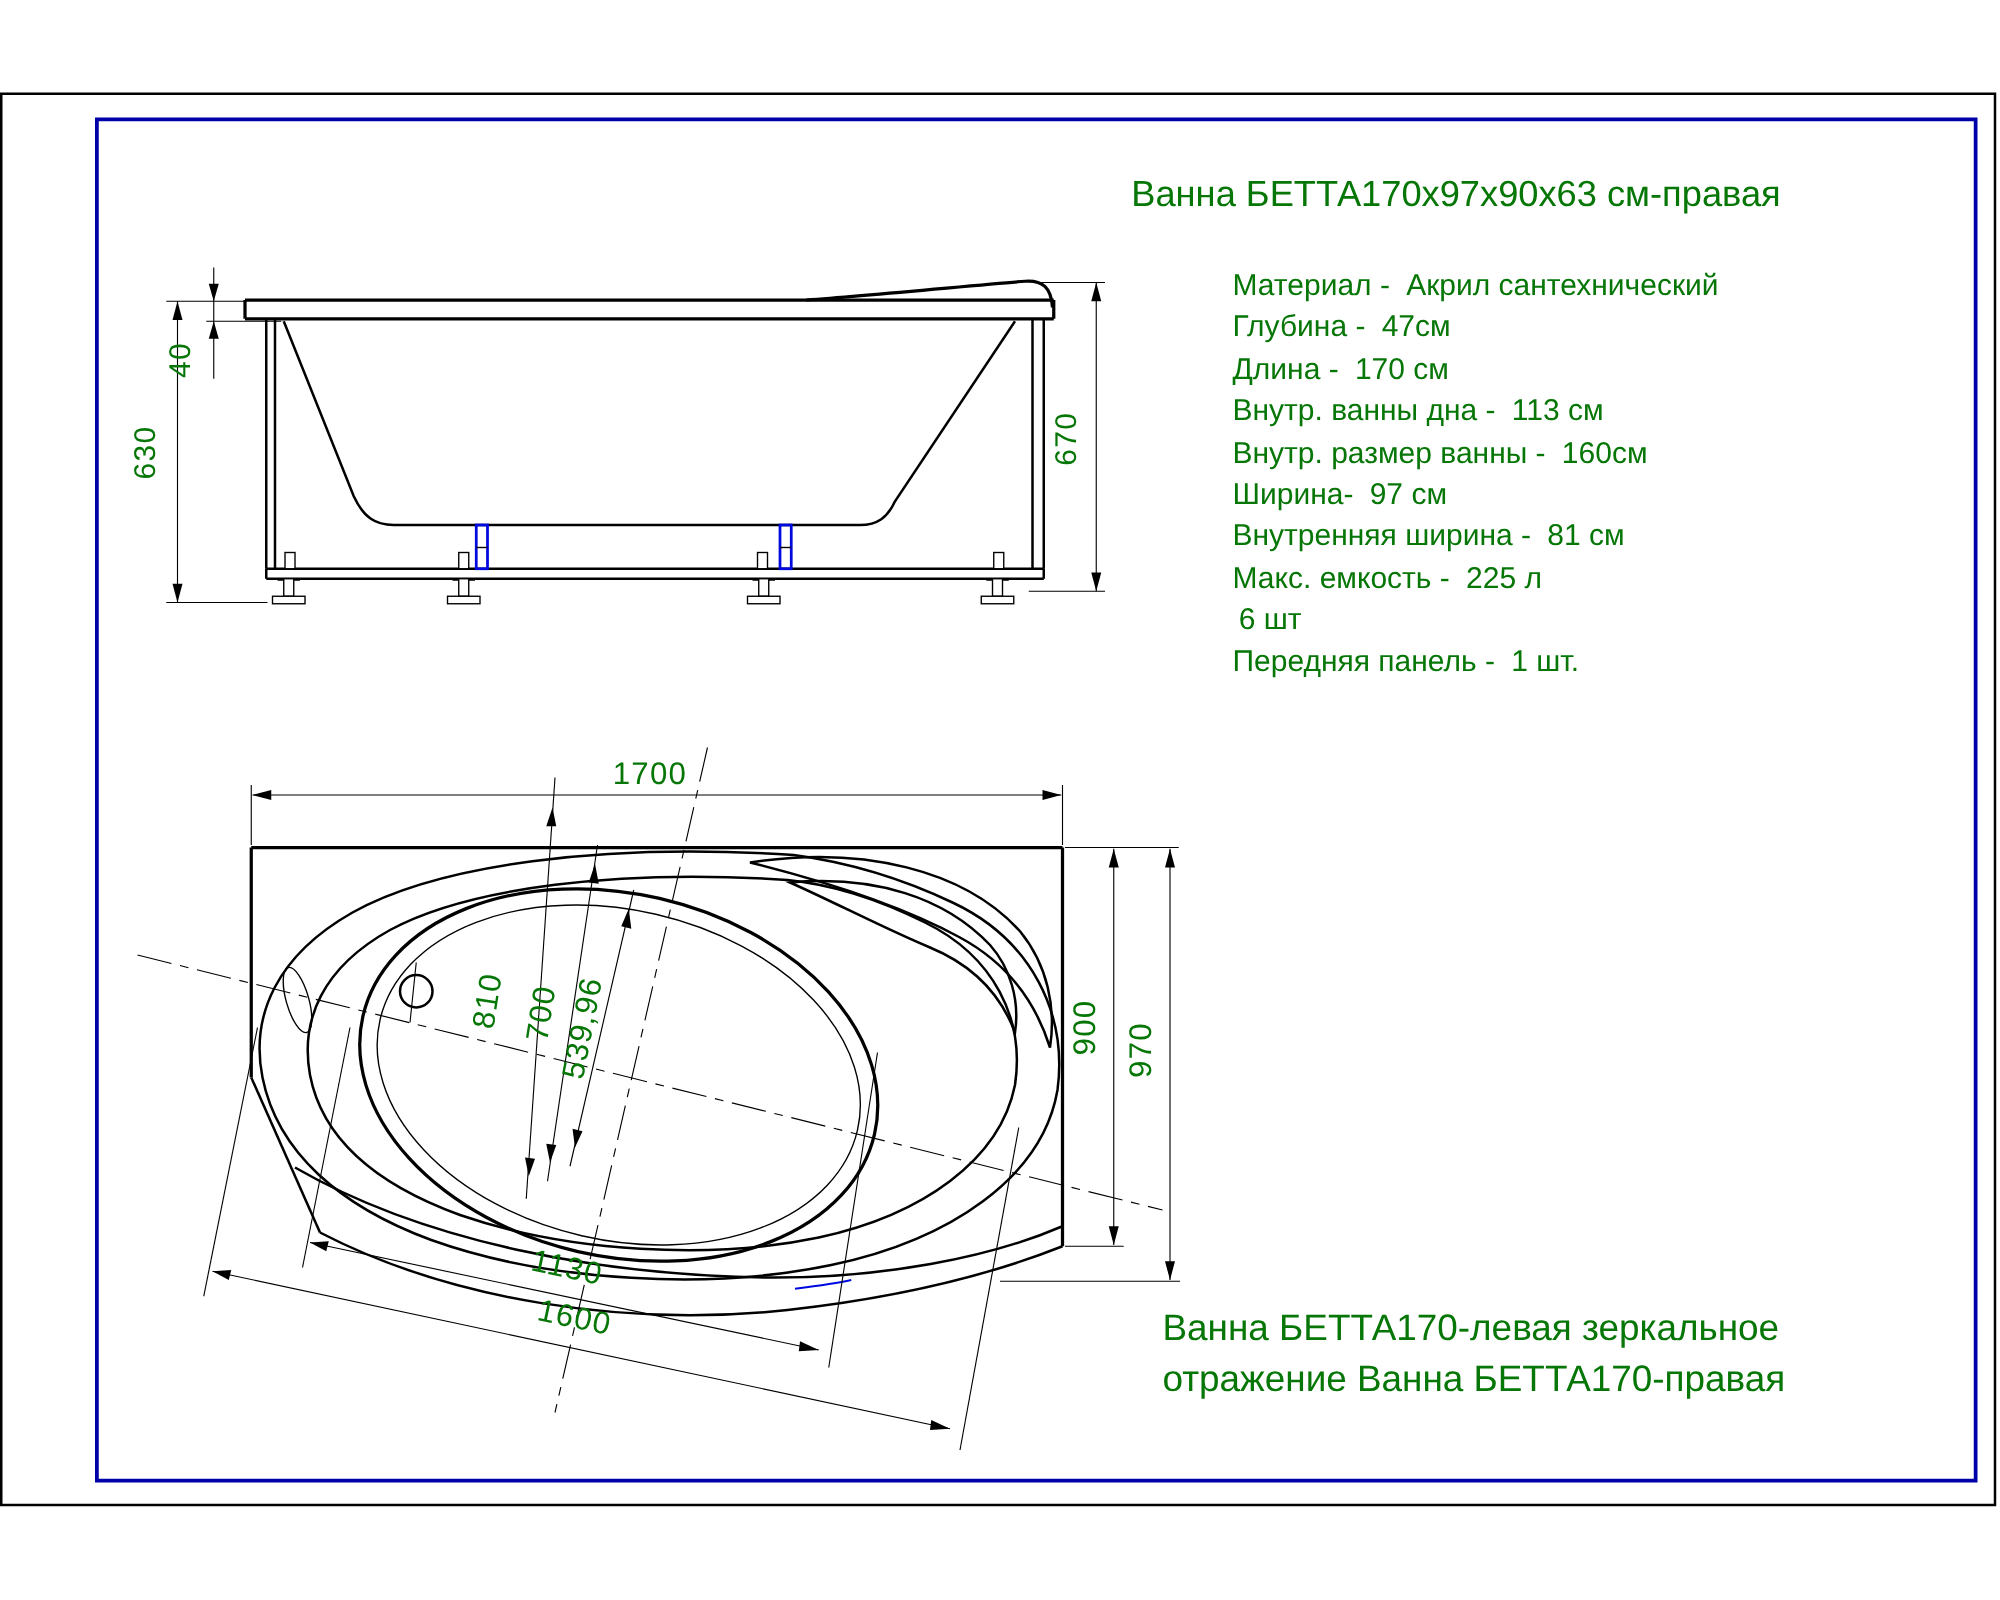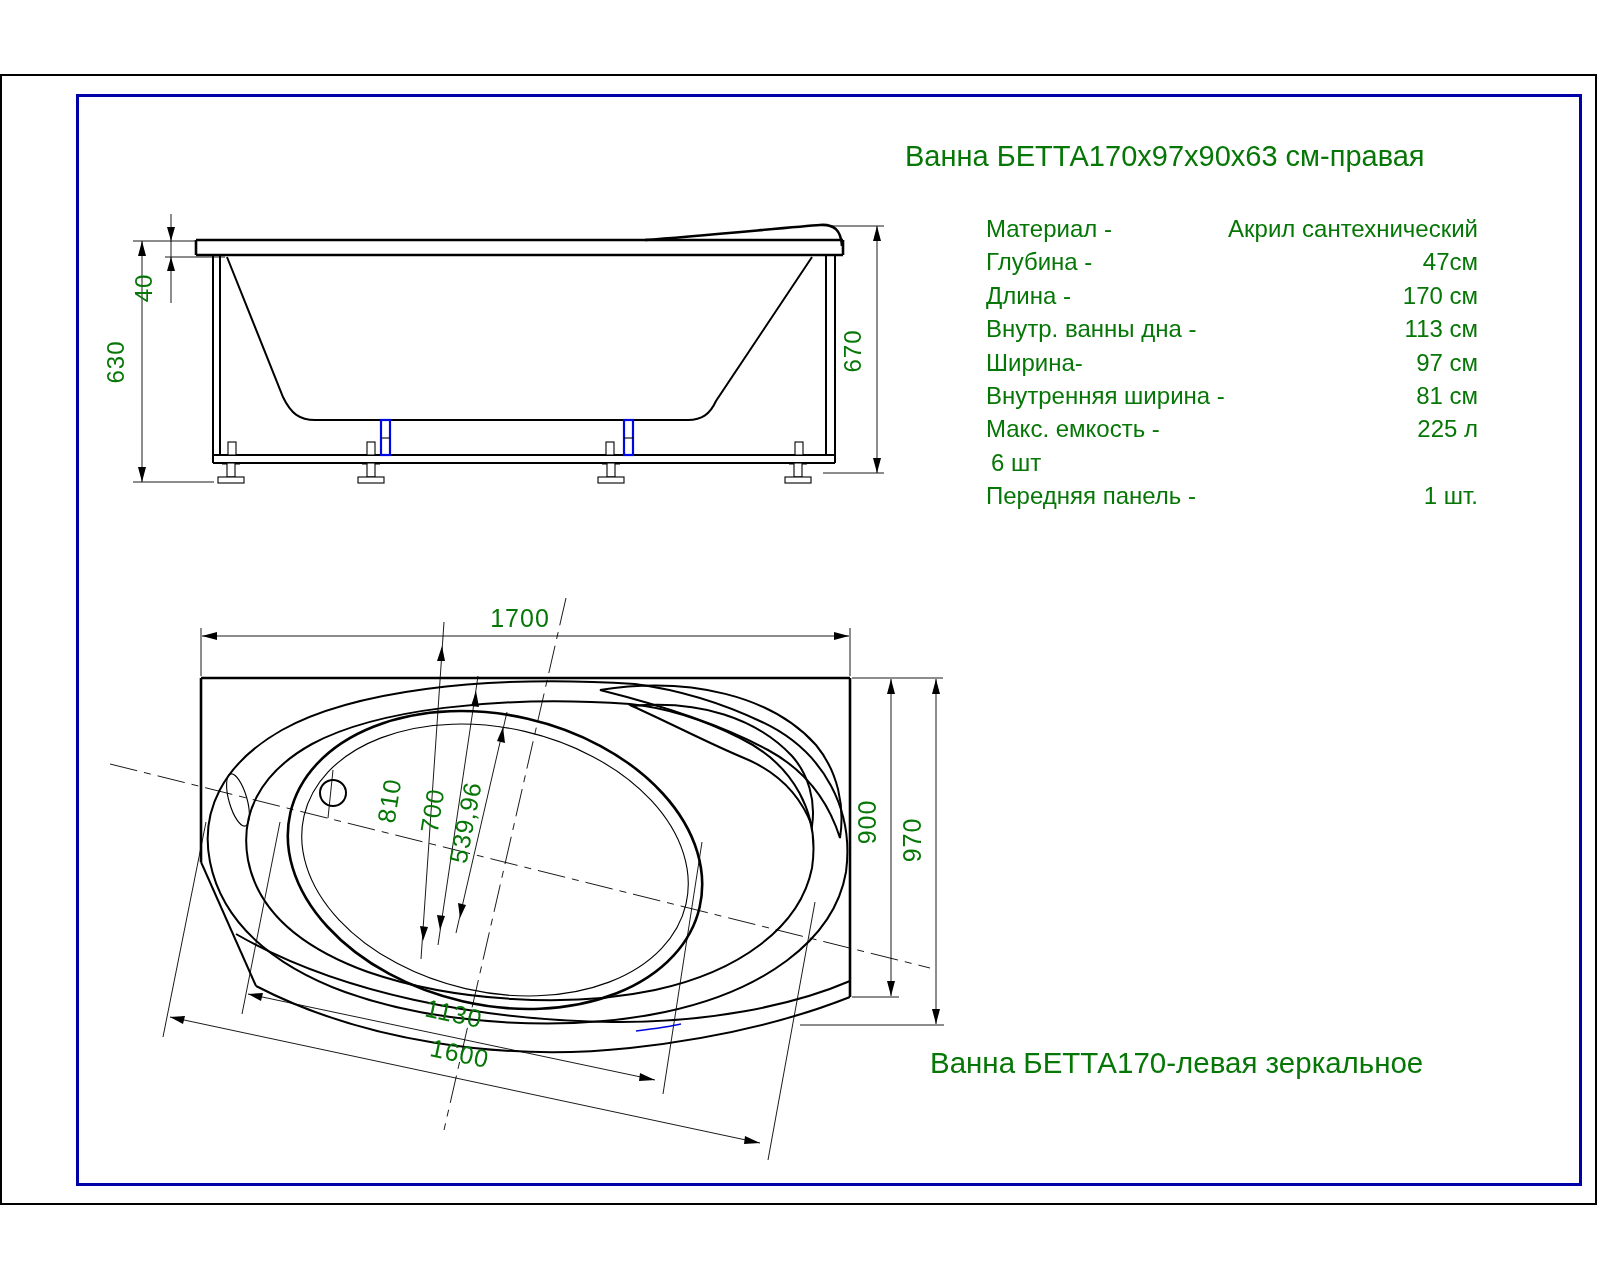--- a/index.html
+++ b/index.html
@@ -8,7 +8,7 @@
   .frame-inner{position:absolute;left:76px;top:94px;width:1500px;height:1086px;border:3px solid #0000A8;}
   .doc-title{position:absolute;left:905px;top:140px;width:620px;font-size:29px;color:#067606;text-align:left;white-space:nowrap;}
   .specs{position:absolute;left:978px;top:212px;width:500px;font-size:24px;color:#067606;}
-  .spec-row{display:flex;justify-content:space-between;height:33.4px;line-height:33.4px;white-space:nowrap;}
+  .spec-row{display:flex;justify-content:flex-start;height:33.4px;line-height:33.4px;white-space:nowrap;}
   .spec-label{padding-left:8px;}
   .spec-value{text-align:right;margin-left:13px;}
   .note{position:absolute;left:930px;top:1042px;width:560px;font-size:29.5px;line-height:41px;color:#067606;text-align:left;white-space:nowrap;}

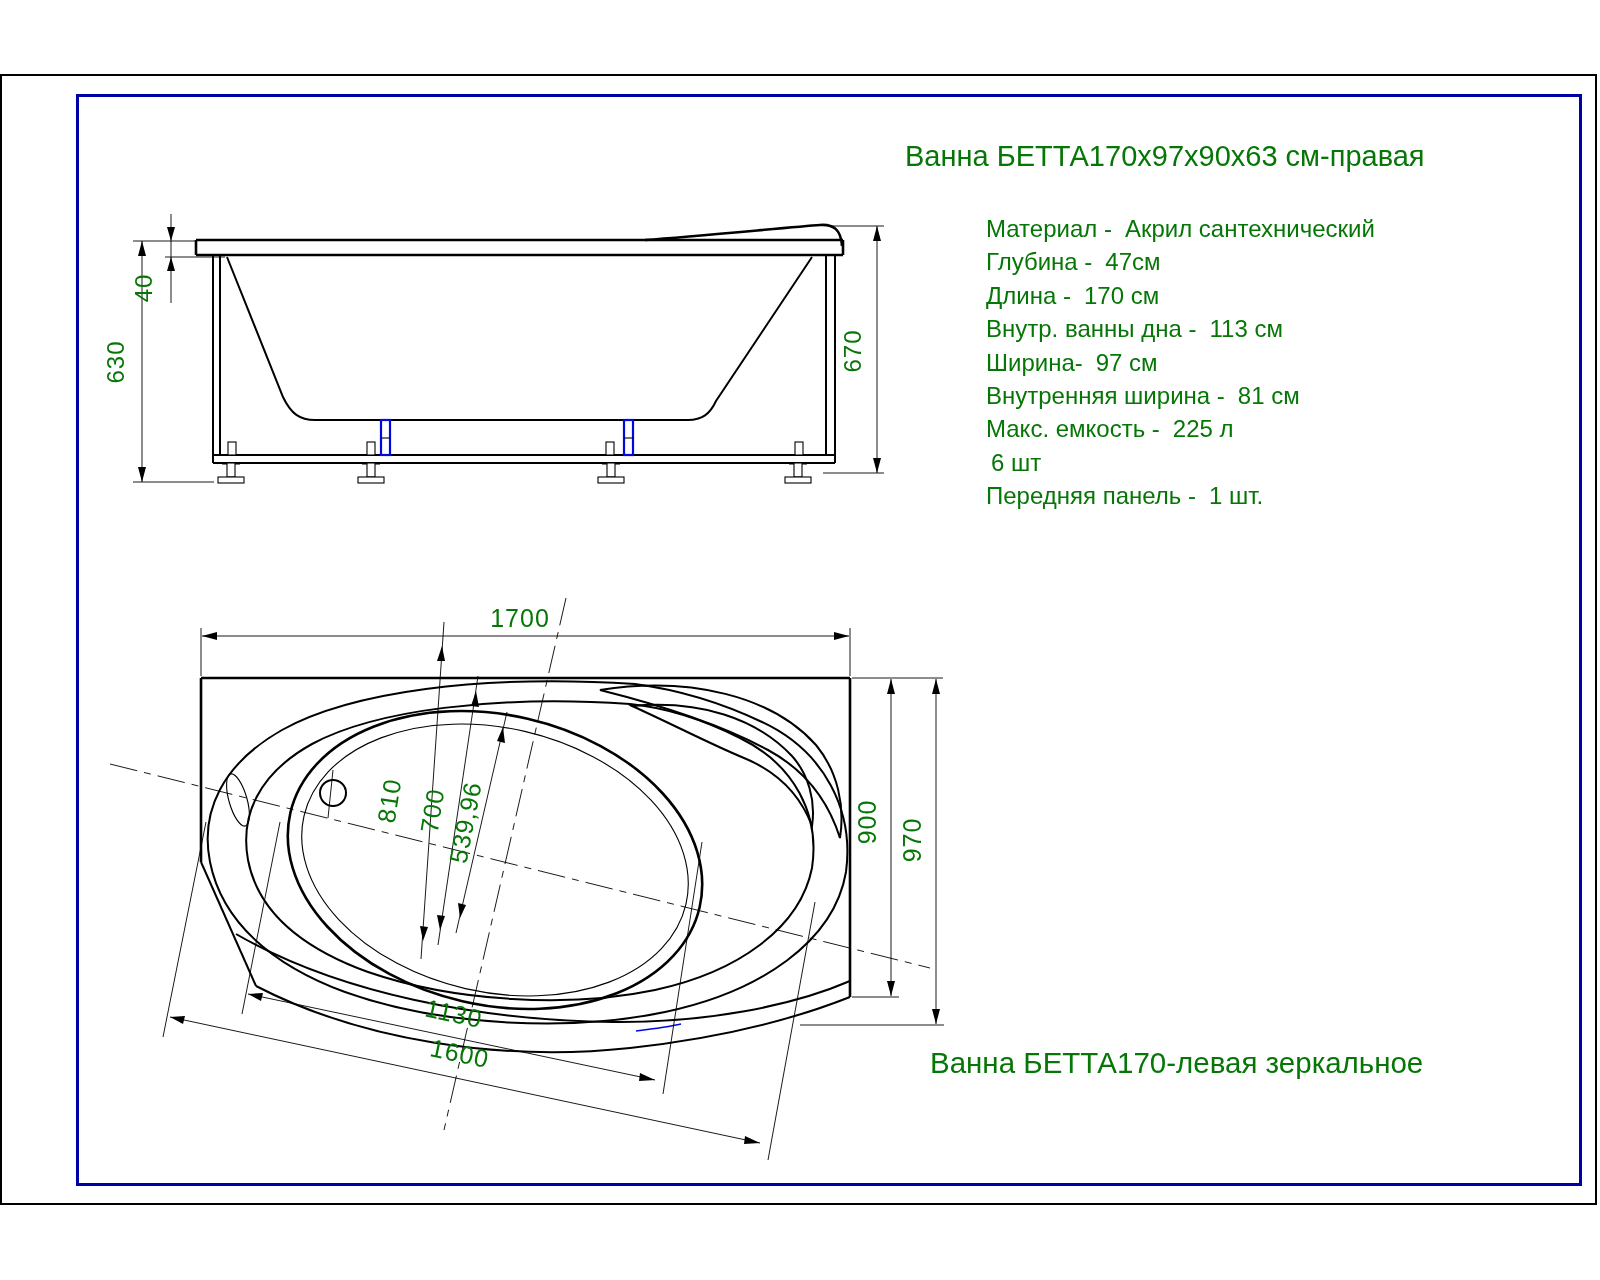--- a/index.html
+++ b/index.html
@@ -51,6 +51,10 @@
       <span class="spec-value">113 см</span>
     </div>
   <div class="spec-row">
+      <span class="spec-label">Внутр. размер ванны -</span>
+      <span class="spec-value">160см</span>
+    </div>
+  <div class="spec-row">
       <span class="spec-label">Ширина-</span>
       <span class="spec-value">97 см</span>
     </div>

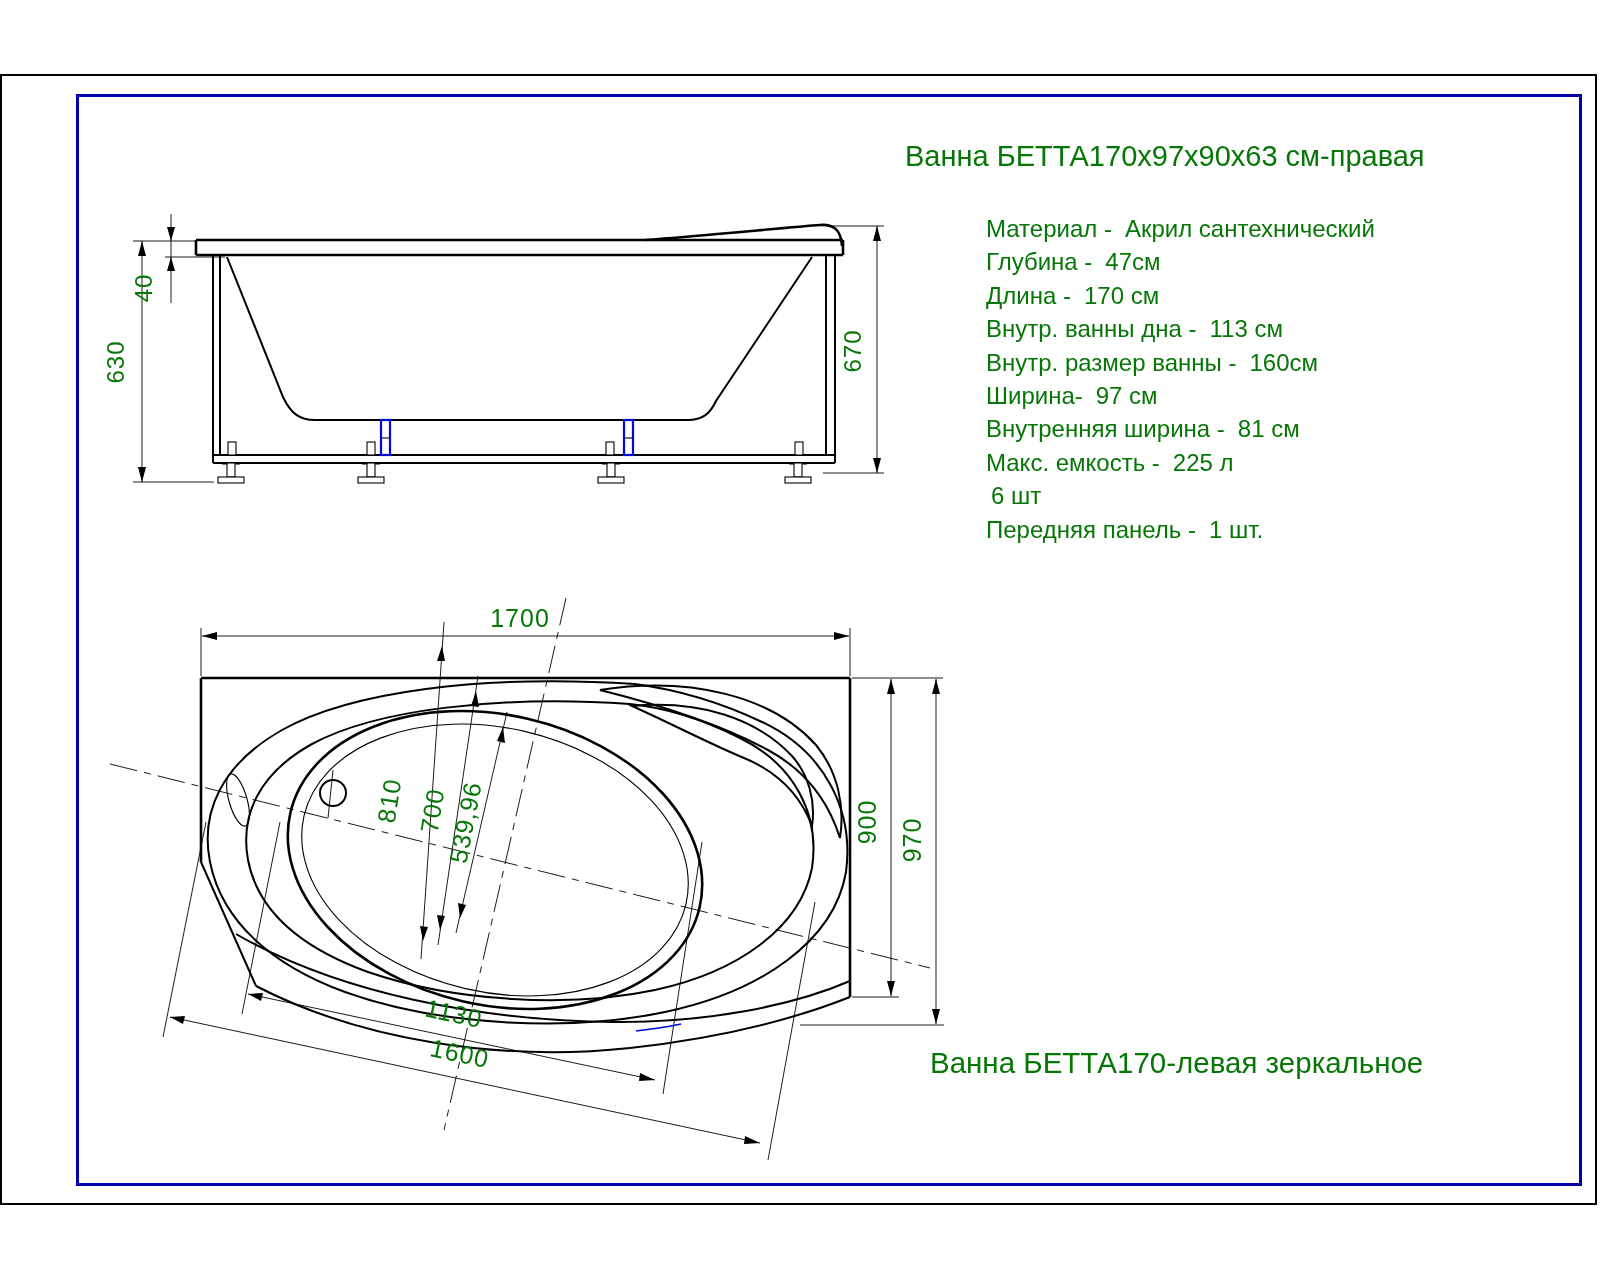--- a/index.html
+++ b/index.html
@@ -77,6 +77,7 @@
 
 <div class="note">
   <div>Ванна БЕТТА170-левая зеркальное</div>
+  <div>отражение Ванна БЕТТА170-правая</div>
 </div>
 
 <svg width="1600" height="1280" viewBox="0 0 1600 1280">

